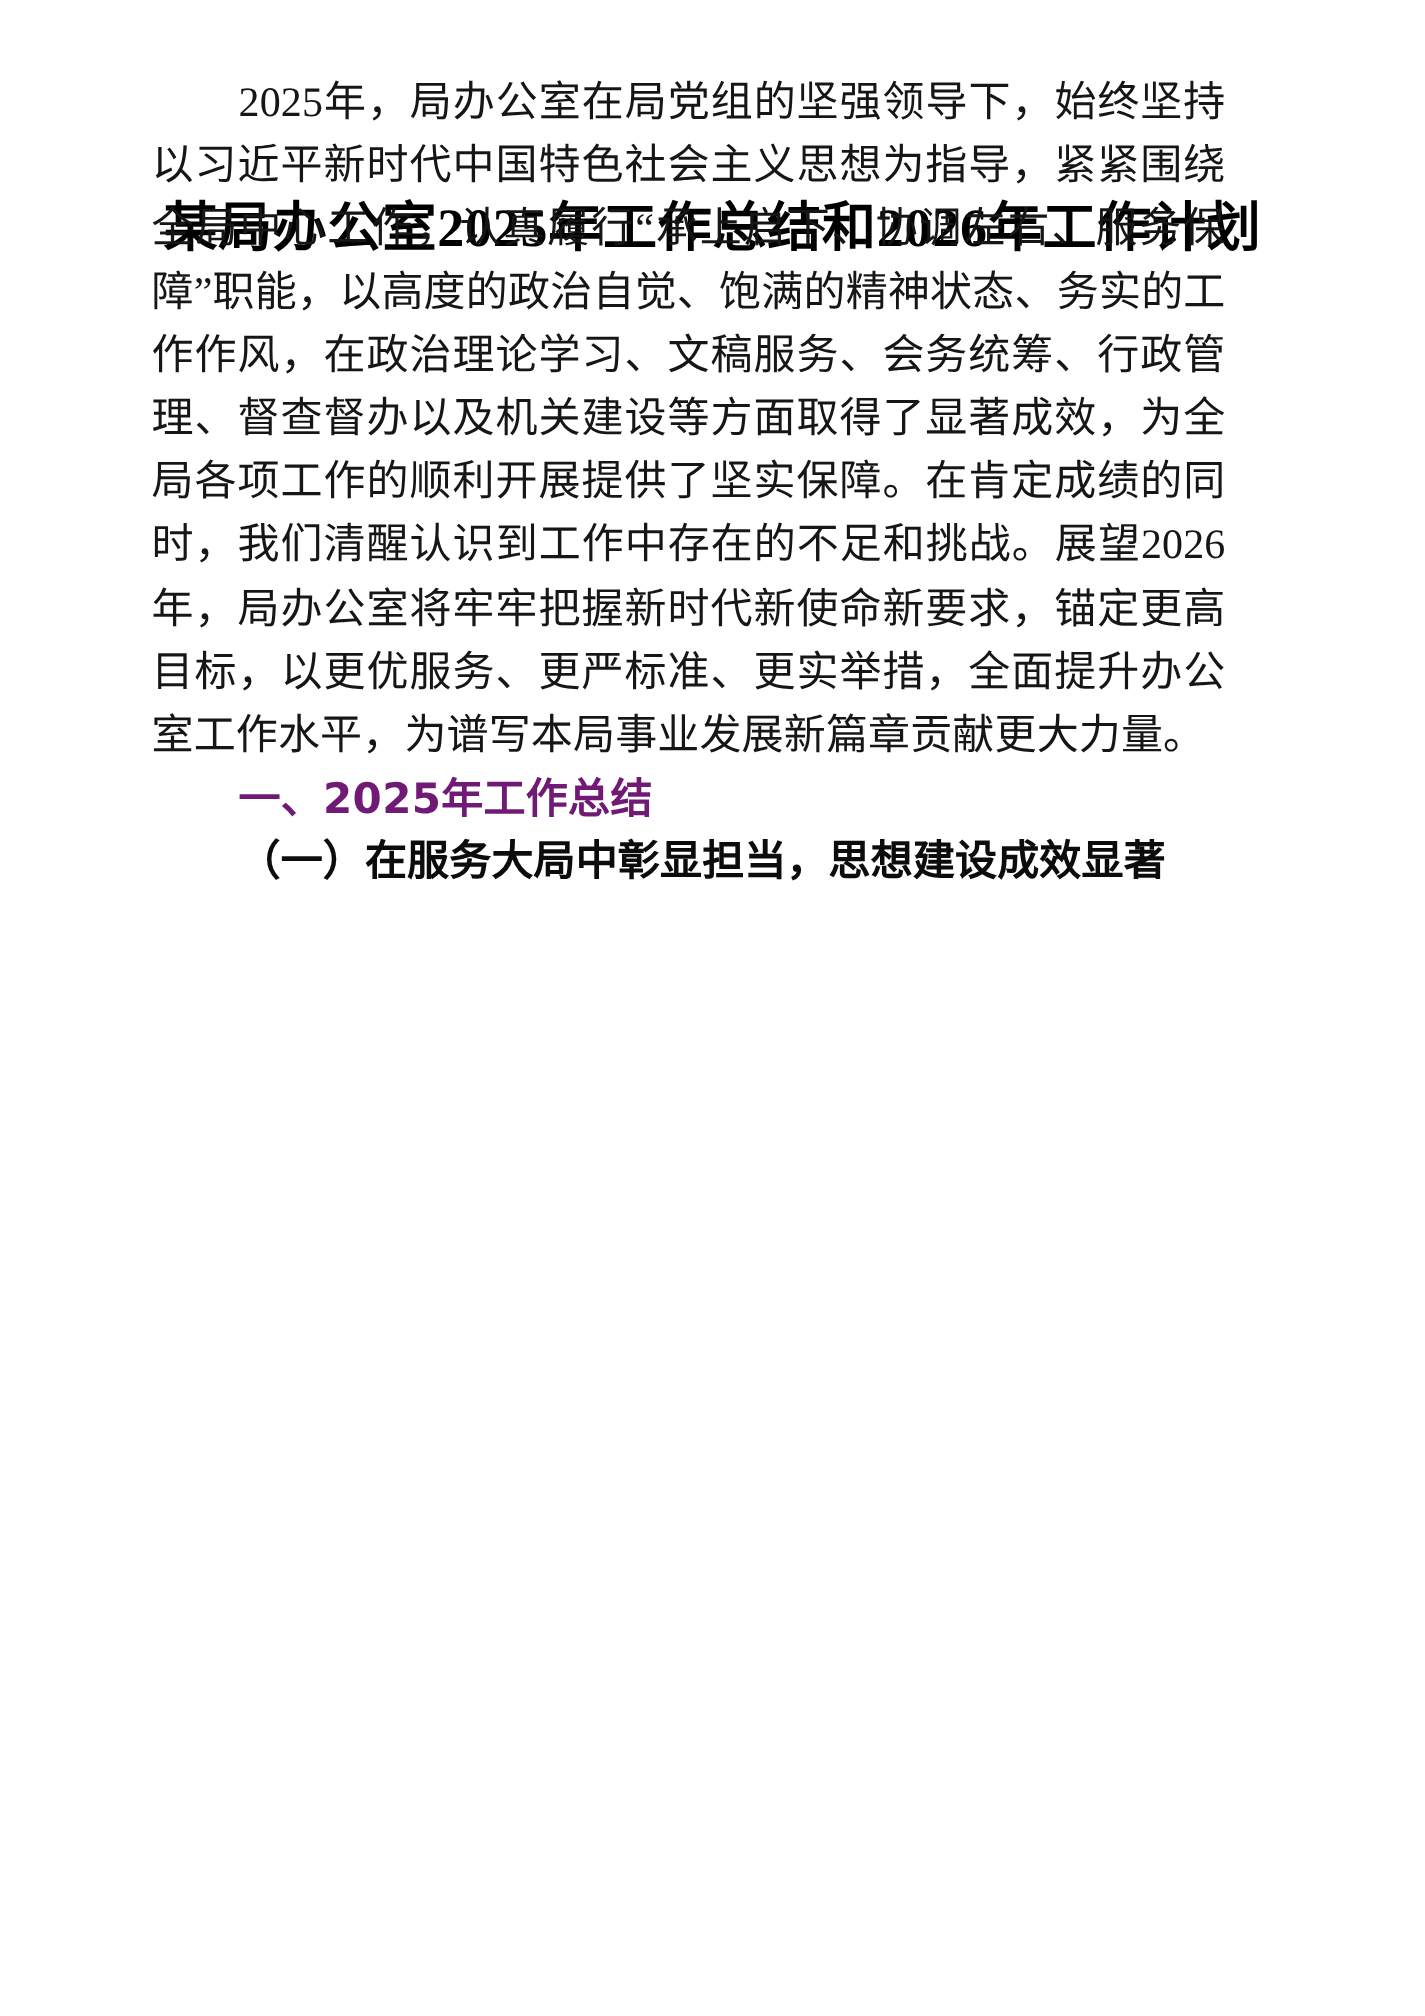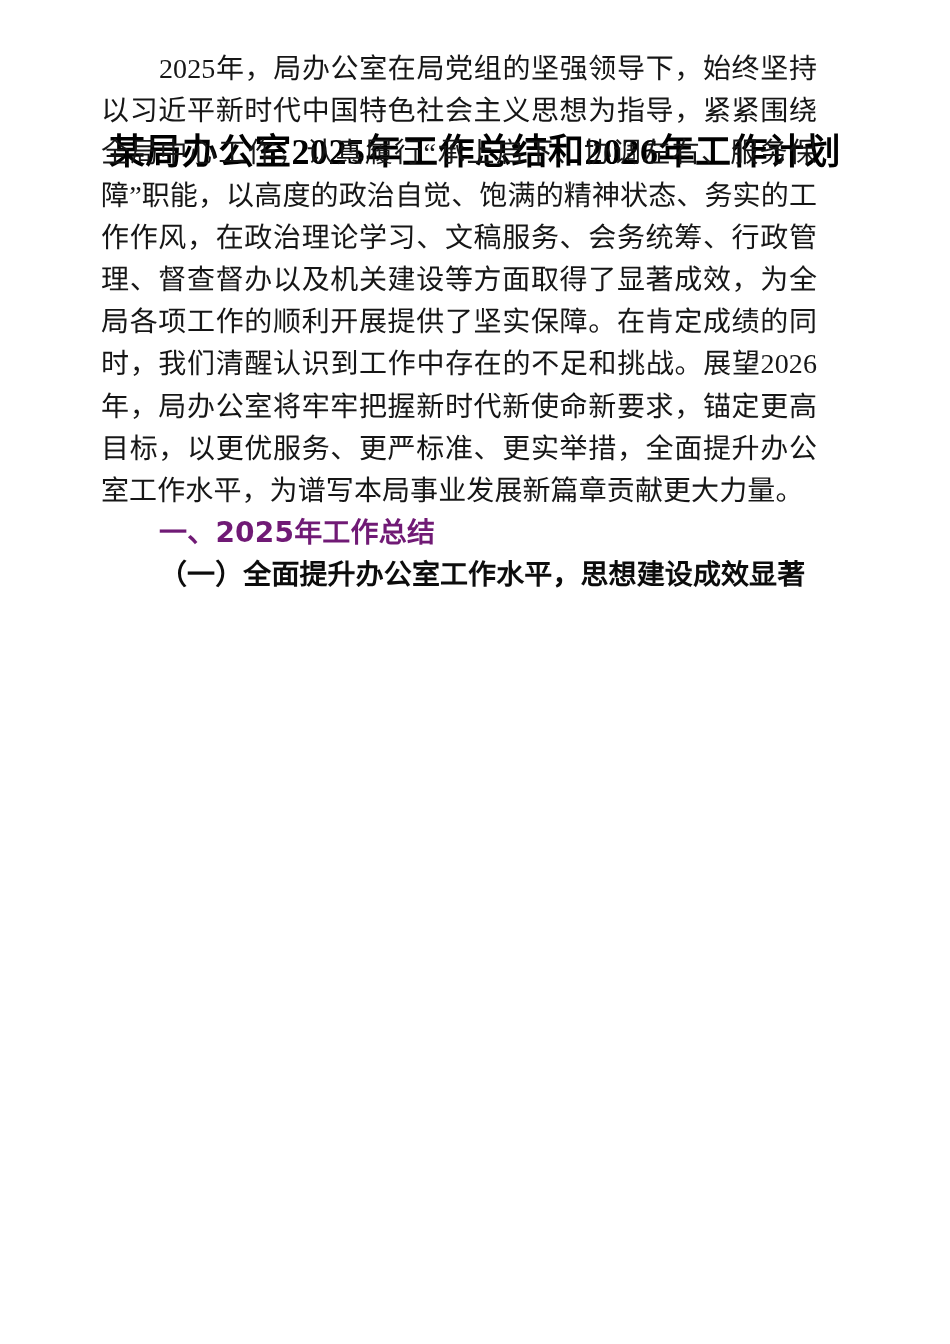--- a/index.html
+++ b/index.html
@@ -105,7 +105,7 @@
     <p class="h1-section">一、2025年工作总结</p>
 
 
-    <p class="h2-section">（一）全面提升办公室工作水平，思想建设成效显著</p>
+    <p class="h2-section">（一）在服务大局中彰显担当，思想建设成效显著</p>
 
 
   </div>

